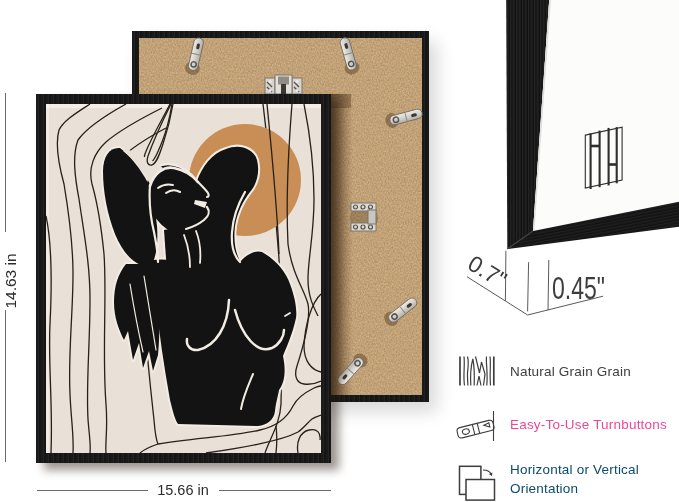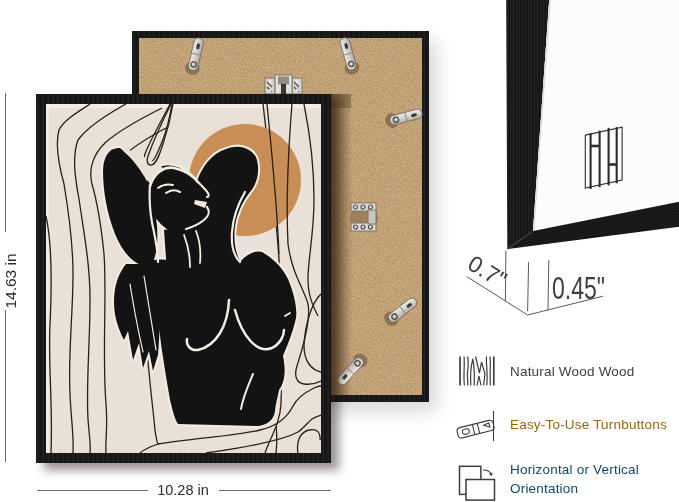--- a/index.html
+++ b/index.html
@@ -245,7 +245,7 @@
   </g>
 </svg>
 
-<div class="abs" style="left:510px;top:364px;font-size:13.5px;color:#3d3d3d;letter-spacing:0.2px;">Natural Wood Wood</div>
+<div class="abs" style="left:510px;top:364px;font-size:13.5px;color:#3d3d3d;letter-spacing:0.2px;">Natural Grain Grain</div>
 
 <svg class="abs" style="left:455px;top:408px;" width="42" height="35" viewBox="0 0 42 35">
   <g fill="none" stroke="#3d3d3d" stroke-width="1.1">

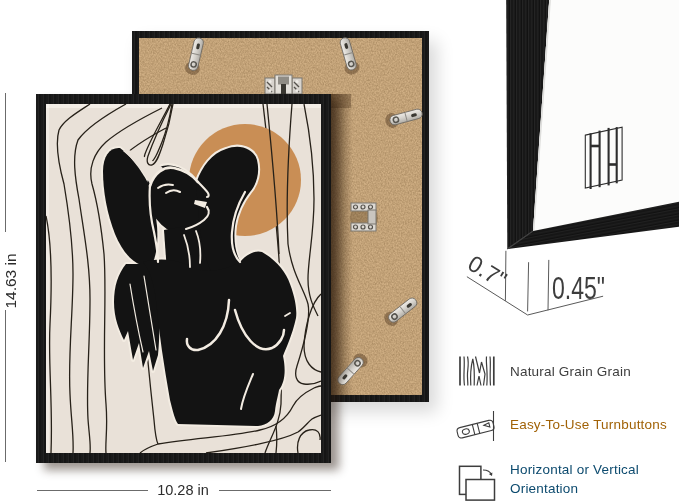--- a/index.html
+++ b/index.html
@@ -260,7 +260,7 @@
   </g>
 </svg>
 
-<div class="abs" style="left:510px;top:417px;font-size:13.5px;color:#a16207;letter-spacing:0.2px;">Easy-To-Use Turnbuttons</div>
+<div class="abs" style="left:510px;top:417px;font-size:13.5px;color:#ec4899;letter-spacing:0.2px;">Easy-To-Use Turnbuttons</div>
 
 <svg class="abs" style="left:458px;top:464px;" width="38" height="38" viewBox="0 0 38 38">
   <g fill="none" stroke="#3d3d3d" stroke-width="1.5">

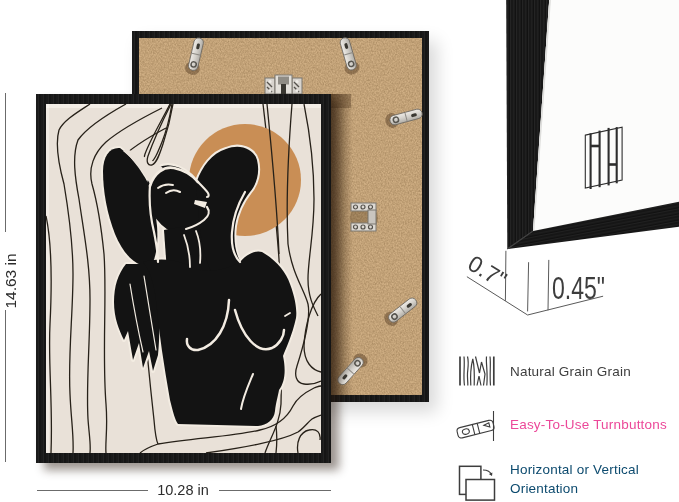--- a/index.html
+++ b/index.html
@@ -179,7 +179,7 @@
 
 <div class="abs" style="left:219px;top:490px;width:112px;height:1px;background:#6b6b6b;"></div>
 
-<div class="abs" style="left:155px;top:482px;width:56px;text-align:center;font-size:14.5px;color:#2c2c2c;">10.28 in</div>
+<div class="abs" style="left:155px;top:482px;width:56px;text-align:center;font-size:14.5px;color:#2c2c2c;">15.66 in</div>
 
 <svg class="abs" style="left:440px;top:0px;" width="239" height="330" viewBox="0 0 239 330">
   <defs>

